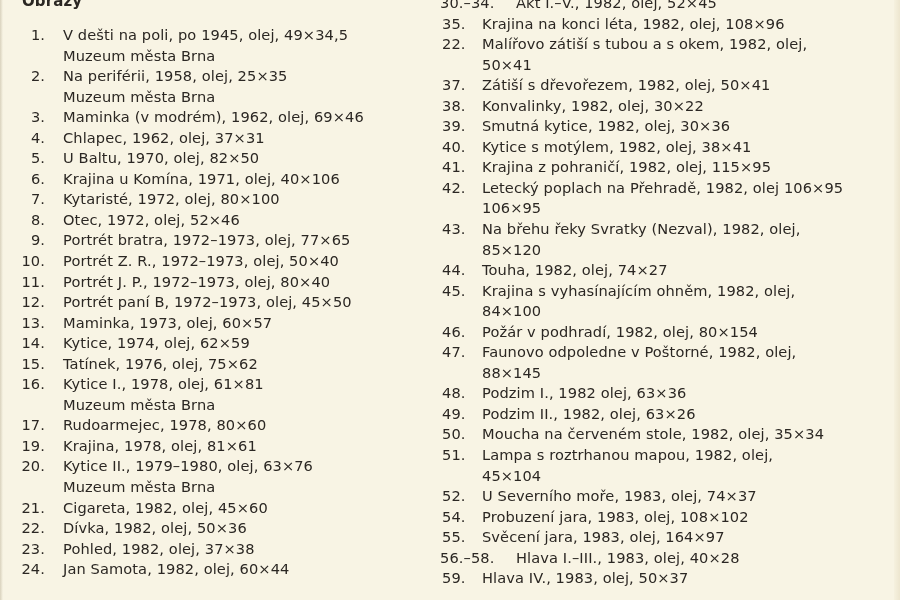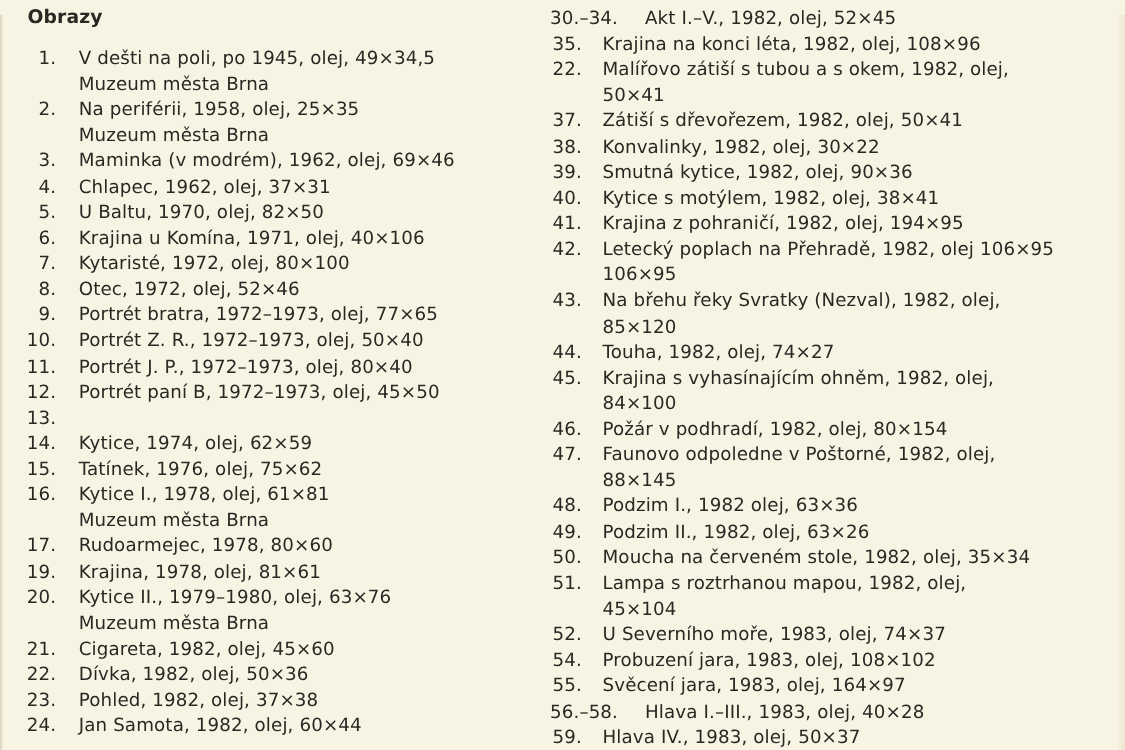--- a/index.html
+++ b/index.html
@@ -11,7 +11,7 @@
     font-size: 14.6px;
     letter-spacing: 0.1px;
   }
-  .page { position: absolute; inset: 0; margin-top: 12px; }
+  .page { position: absolute; inset: 0; }
   .left-edge {
     position: absolute; left: 0; top: 0; width: 3px; height: 600px;
     background: linear-gradient(to right, #d9d2bd, #f8f4e4);

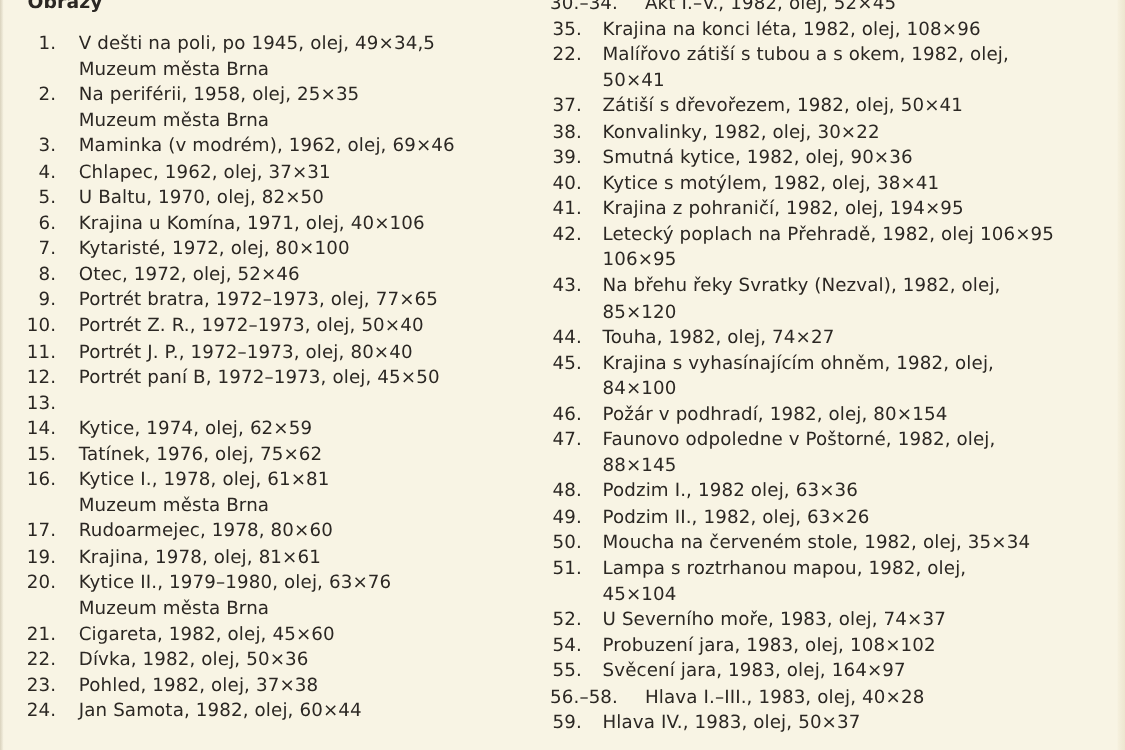--- a/index.html
+++ b/index.html
@@ -181,7 +181,7 @@
       </div>
       <div class="line">
         <span class="num">39.</span>
-        <span class="txt">Smutná kytice, 1982, olej, 90×36</span>
+        <span class="txt">Smutná kytice, 1982, olej, 30×36</span>
       </div>
       <div class="line">
         <span class="num">40.</span>

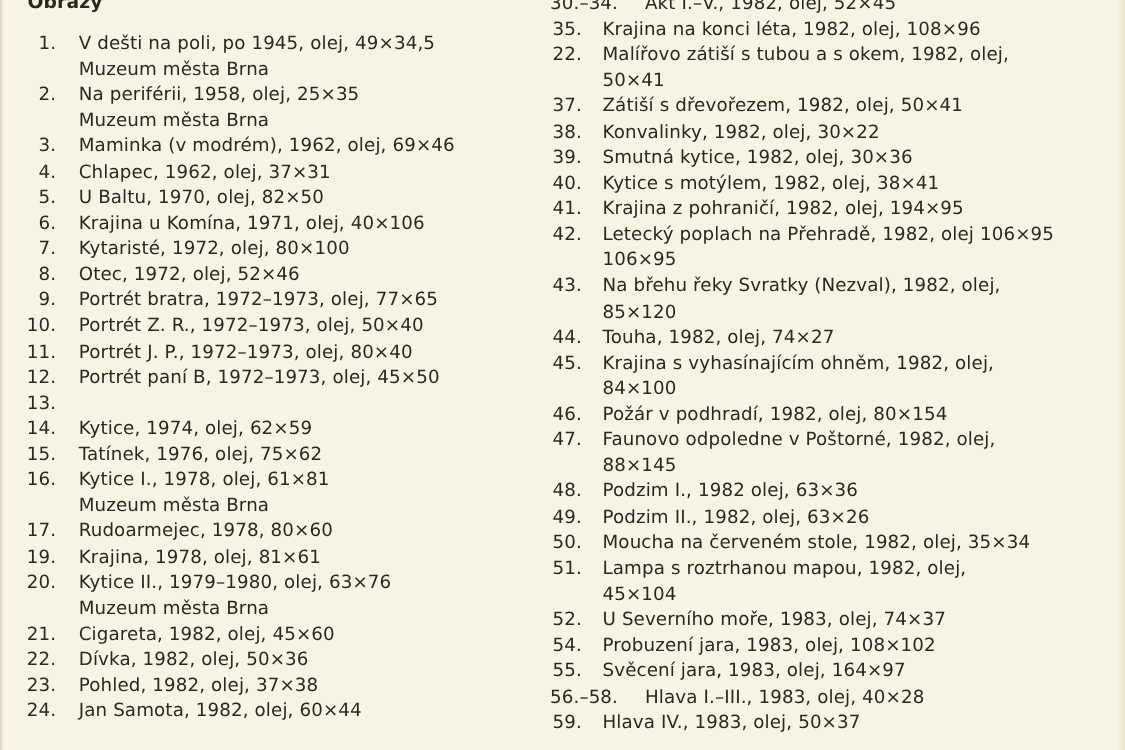--- a/index.html
+++ b/index.html
@@ -189,7 +189,7 @@
       </div>
       <div class="line">
         <span class="num">41.</span>
-        <span class="txt">Krajina z pohraničí, 1982, olej, 194×95</span>
+        <span class="txt">Krajina z pohraničí, 1982, olej, 115×95</span>
       </div>
       <div class="line">
         <span class="num">42.</span>

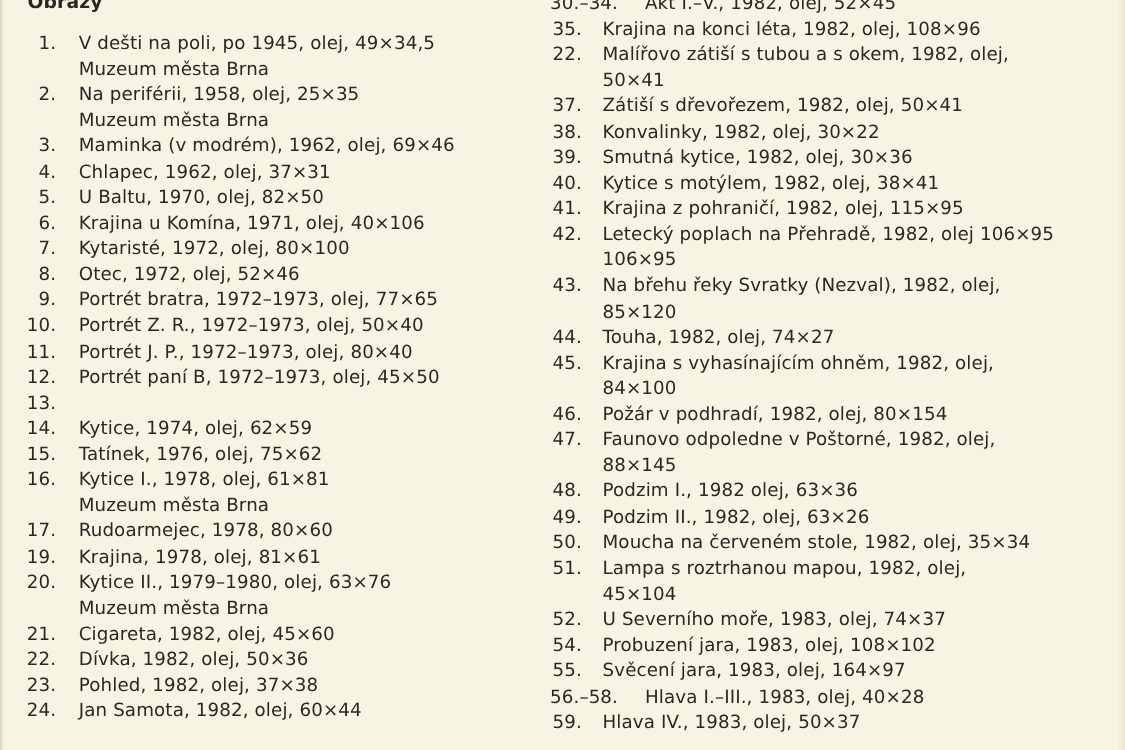--- a/index.html
+++ b/index.html
@@ -104,6 +104,7 @@
       </div>
       <div class="line">
         <span class="num">13.</span>
+        <span class="txt">Maminka, 1973, olej, 60×57</span>
       </div>
       <div class="line">
         <span class="num">14.</span>

